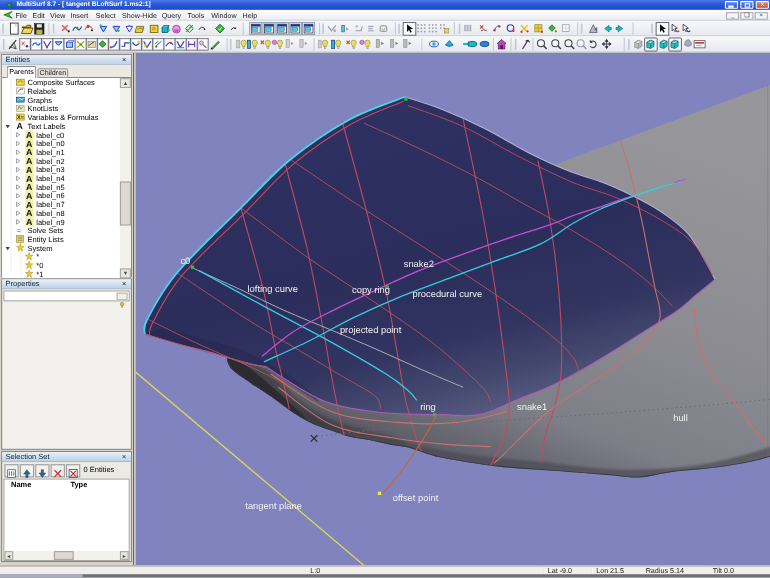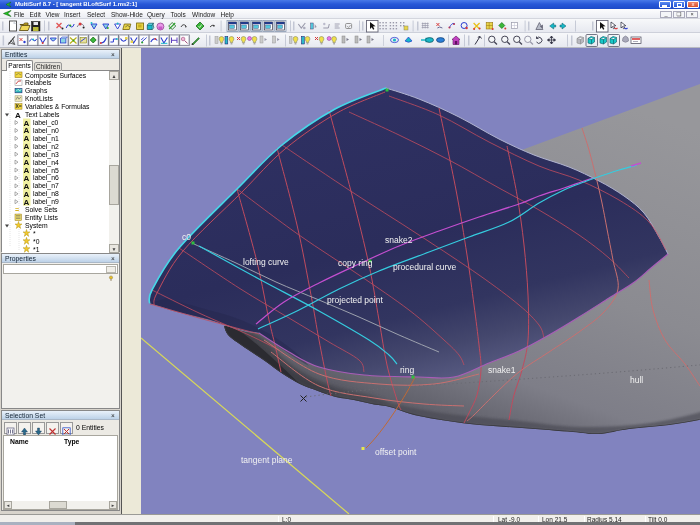--- a/index.html
+++ b/index.html
@@ -738,7 +738,7 @@
     </div>
   </div>
 <div class="abs" style="left:121px;top:48px;width:579px;height:466px;border-left:1px solid #555;overflow:hidden">
-    <div class="abs" style="left:19px;top:0;width:494px;height:466px">
+    <div class="abs" style="left:1px;top:0;width:494px;height:466px">
       <svg width="578" height="466" viewBox="0 0 578 466" style="position:absolute;left:0;top:0">
         <defs>
 <linearGradient id="hullg" x1="0.75" y1="0.05" x2="0.3" y2="0.95">

